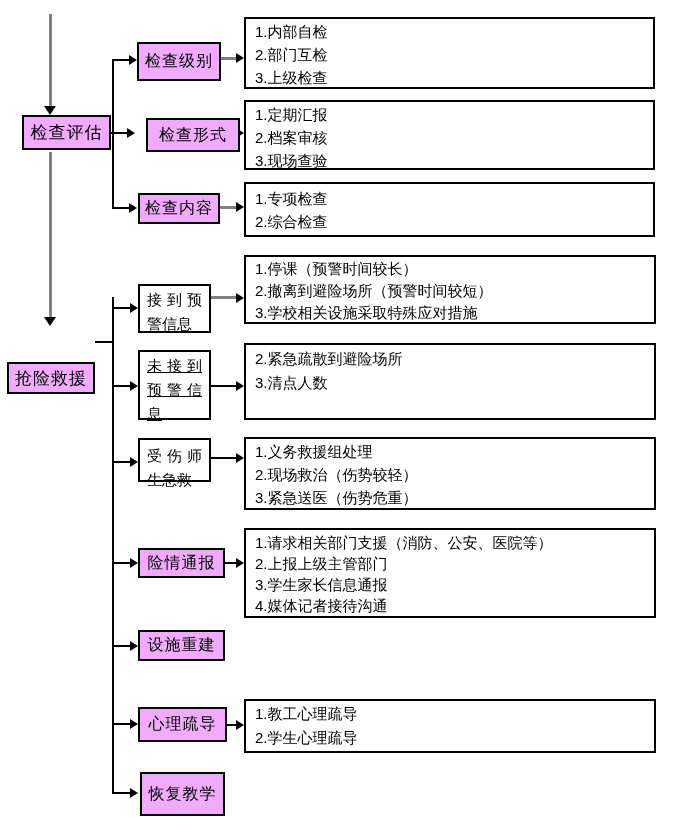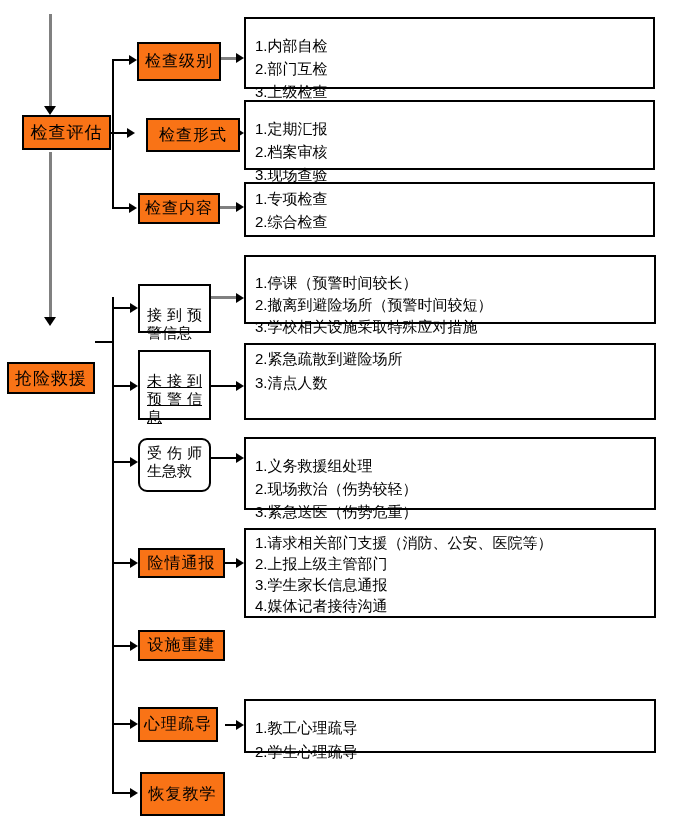--- a/index.html
+++ b/index.html
@@ -53,7 +53,7 @@
   .detail.lh22 .dline { line-height: 22px; }
   .detail.lh21 .dline { line-height: 21px; }
   .detail.lh24 .dline { line-height: 24px; }
-  .pt1 { padding-top: 15px; }
+  .pt1 { padding-top: 1px; }
   .pt2 { padding-top: 2px; }
   .pt3 { padding-top: 3px; }
   

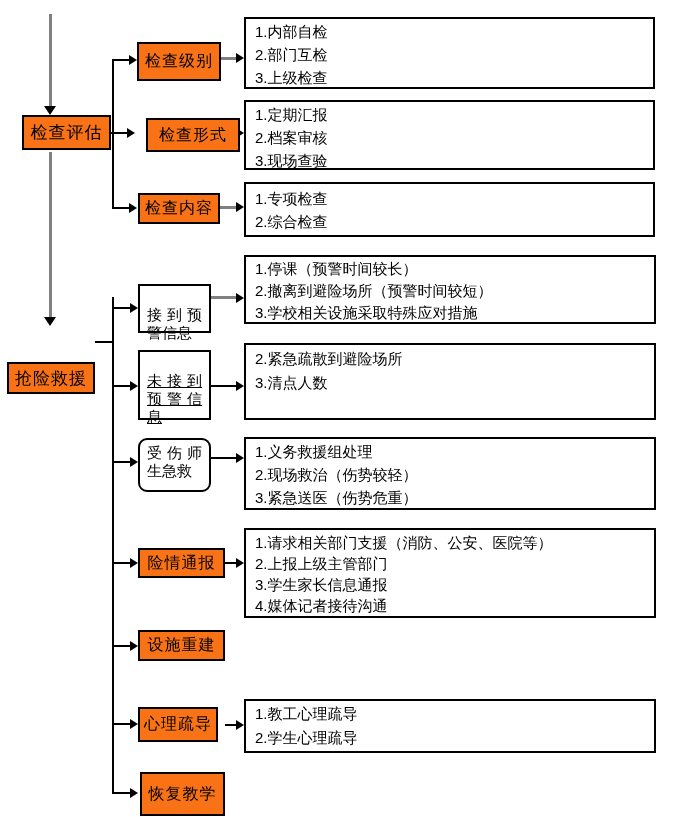--- a/index.html
+++ b/index.html
@@ -17,7 +17,7 @@
     position: absolute;
     box-sizing: border-box;
     border: 2px solid #000000;
-    background: #f97316;
+    background: #f0abfc;
     display: flex;
     align-items: center;
     justify-content: center;

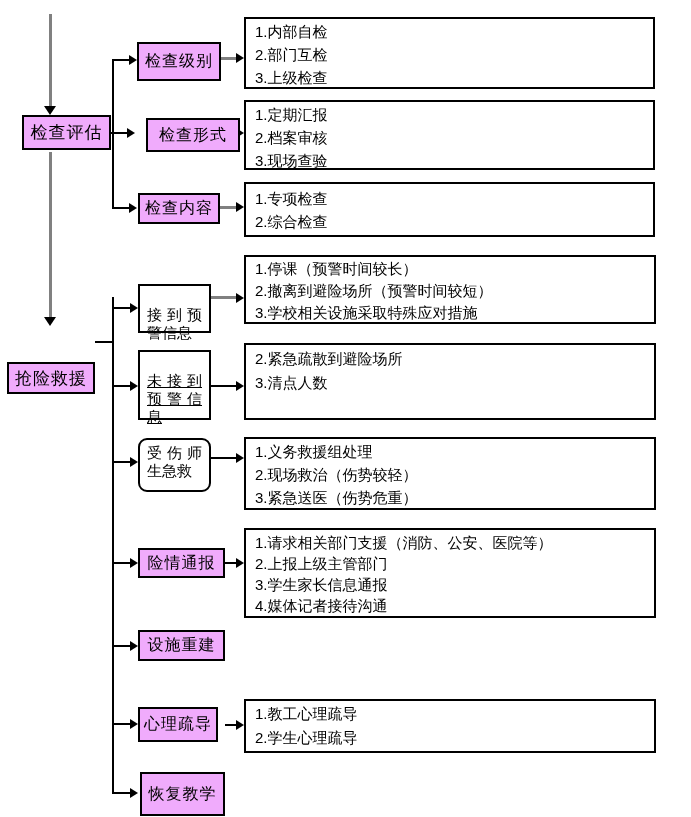--- a/index.html
+++ b/index.html
@@ -38,8 +38,8 @@
     text-align-last: left;
     text-justify: inter-ideograph;
     word-break: break-all;
-    line-height: 18px;
-    padding: 20px 7px 0 7px;
+    line-height: 24px;
+    padding: 2px 7px 0 7px;
   }
   .detail {
     position: absolute;

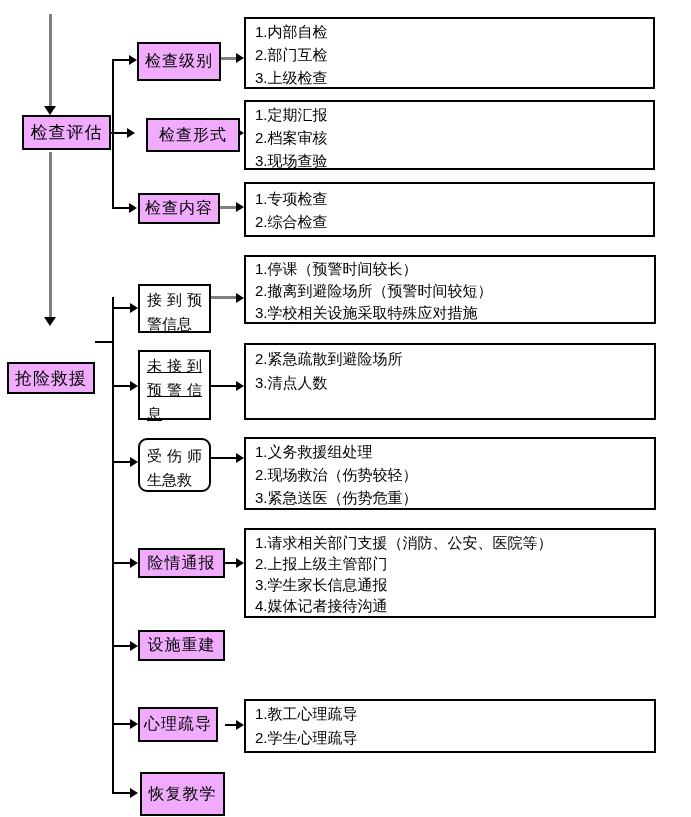--- a/index.html
+++ b/index.html
@@ -159,7 +159,7 @@
   <div class="mbox-wrap" style="left:138px; top:350px; width:73px; height:70px;text-decoration:underline;">
     <div class="jlabel">未接到预警信息</div>
   </div>
-  <div class="mbox-wrap" style="left:138px; top:438px; width:73px; height:54px;border-radius:9px;">
+  <div class="mbox-wrap" style="left:138px; top:438px; width:73px; height:44px;">
     <div class="jlabel" style="padding-top:4px;">受伤师生急救</div>
   </div>
   <div class="node" style="left:138px; top:548px; width:87px; height:30px;">险情通报</div>

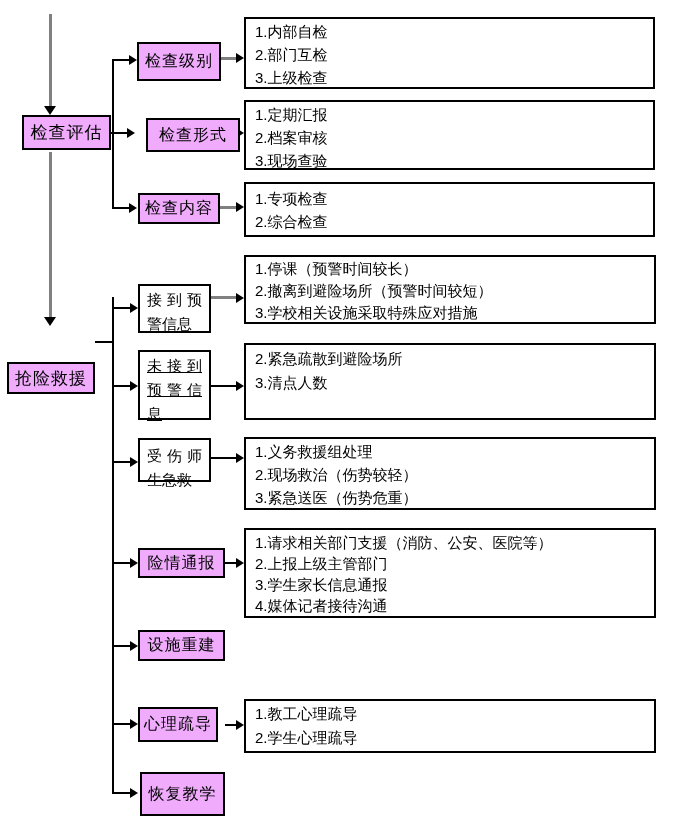--- a/index.html
+++ b/index.html
@@ -164,7 +164,7 @@
   </div>
   <div class="node" style="left:138px; top:548px; width:87px; height:30px;">险情通报</div>
   <div class="node" style="left:138px; top:630px; width:87px; height:31px;">设施重建</div>
-  <div class="node" style="left:138px; top:707px; width:80px; height:35px;">心理疏导</div>
+  <div class="node" style="left:138px; top:707px; width:89px; height:35px;">心理疏导</div>
   <div class="node" style="left:140px; top:772px; width:85px; height:44px;">恢复教学</div>
 
   <div class="detail lh22 pt1" style="left:244px; top:255px; width:412px; height:69px;">

